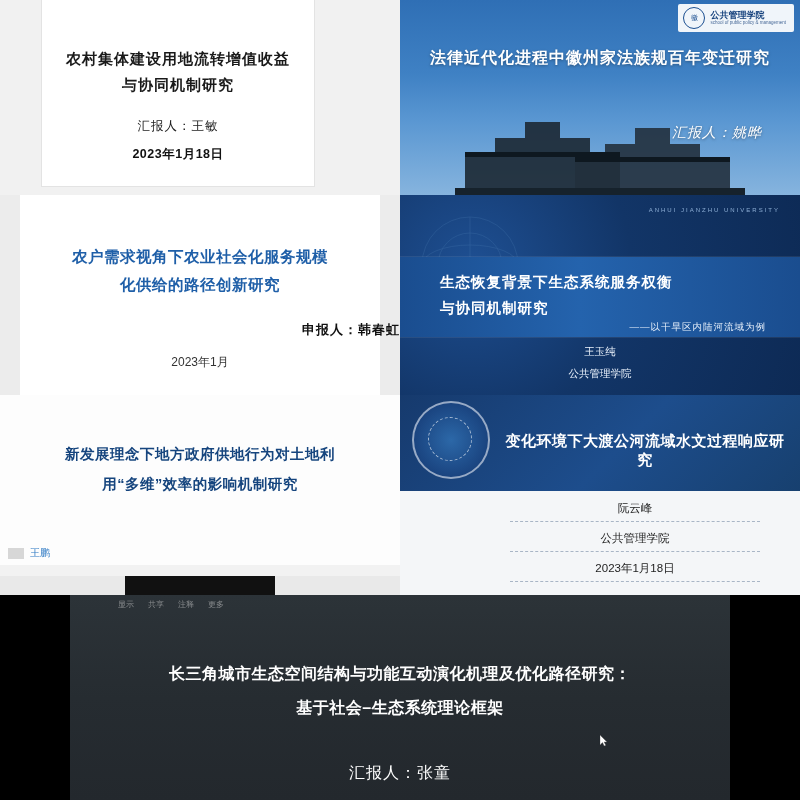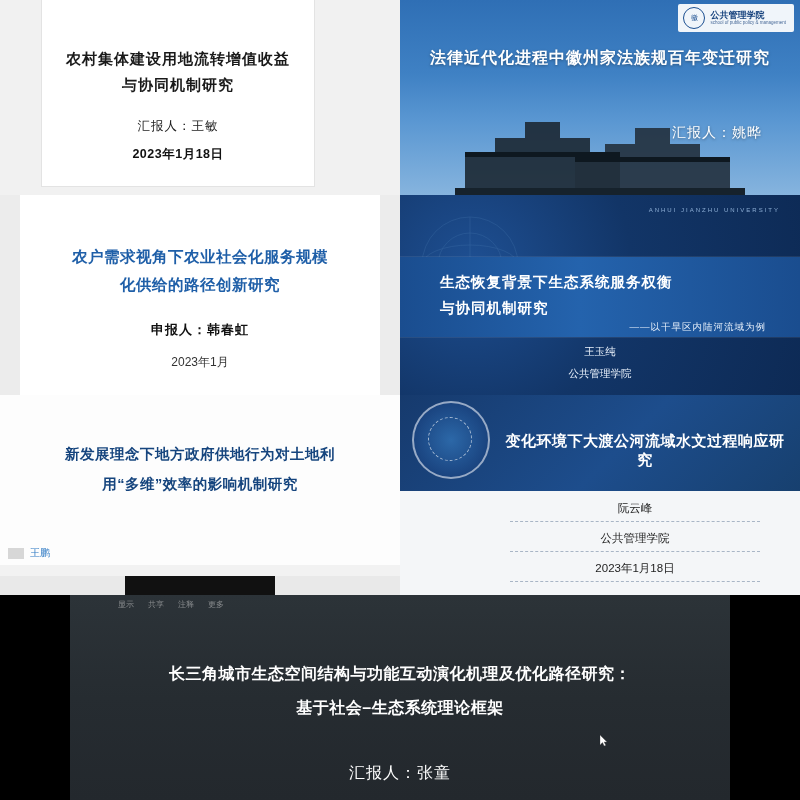--- a/index.html
+++ b/index.html
@@ -60,7 +60,7 @@
   }
   .c2 .speaker{
     position:absolute;right:38px;top:124px;color:#fff;font-size:14px;
-    text-shadow:0 1px 3px rgba(0,0,0,.4);letter-spacing:1px;
+    text-shadow:0 1px 3px rgba(0,0,0,.4);letter-spacing:1px;font-style:italic;
   }
 
   

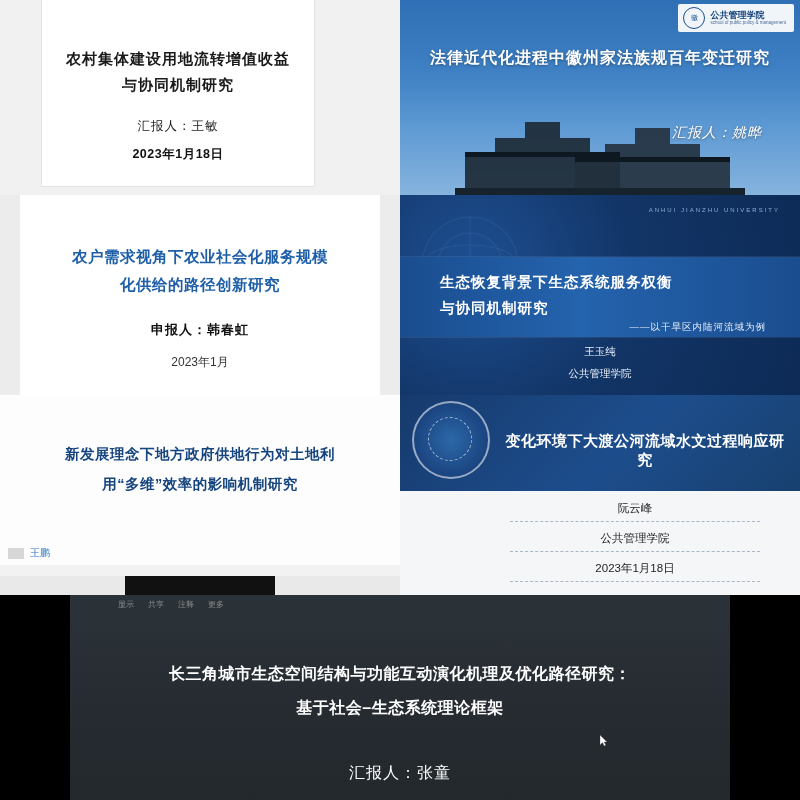--- a/index.html
+++ b/index.html
@@ -73,7 +73,7 @@
     font-size:15.5px;font-weight:bold;color:#1f5fa8;line-height:28px;letter-spacing:0.5px;
   }
   .c3 .sub{
-    position:absolute;left:0;right:0;top:126px;text-align:center;
+    position:absolute;left:0;right:0;top:126px;text-align:right;
     font-size:13px;font-weight:bold;color:#111;letter-spacing:1px;
   }
   .c3 .date{

